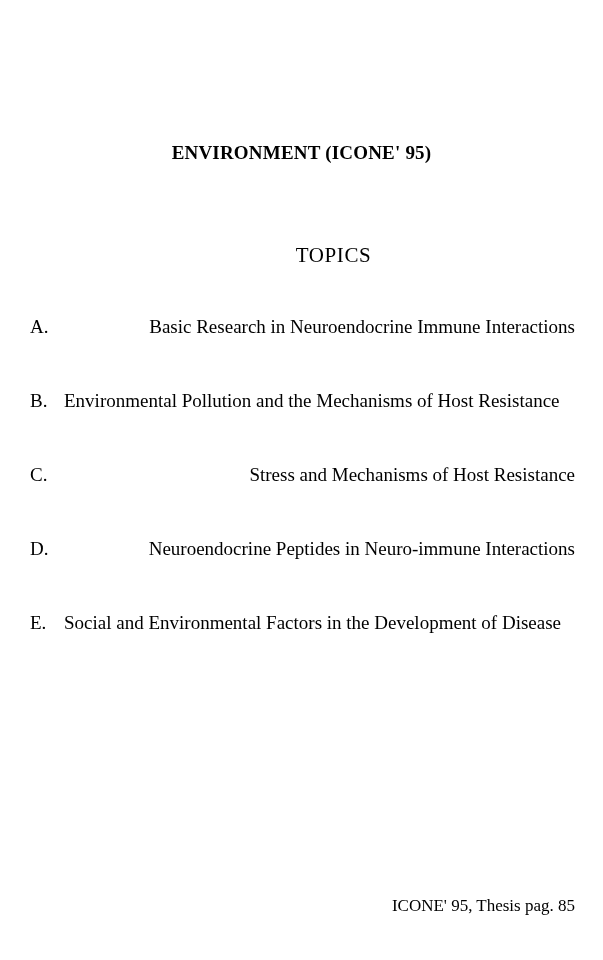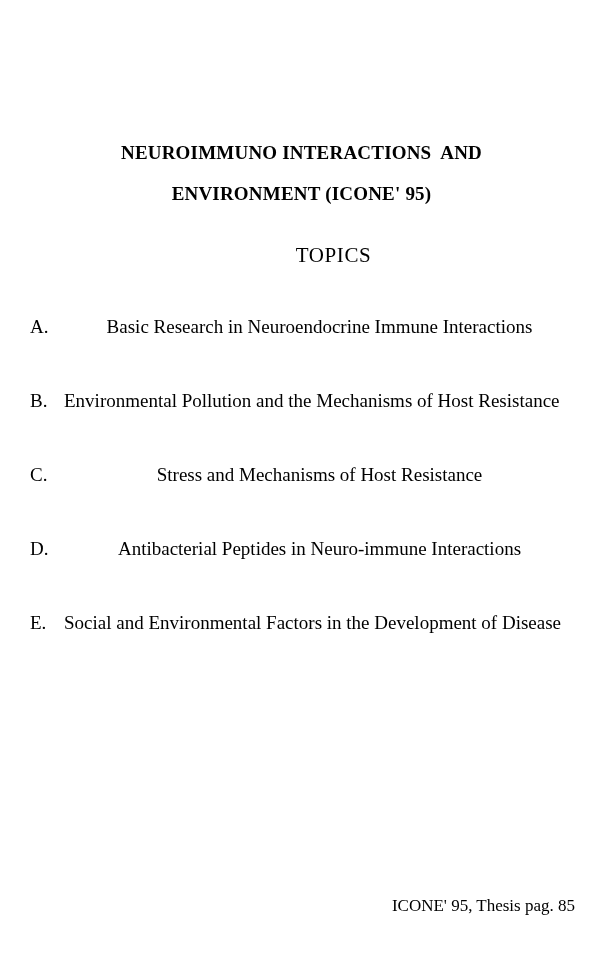--- a/index.html
+++ b/index.html
@@ -98,7 +98,6 @@
 
 
   <div class="title-block">
-    <span class="title-line">NEUROIMMUNO INTERACTIONS  AND</span>
     <span class="title-line">ENVIRONMENT (ICONE' 95)</span>
   </div>
 

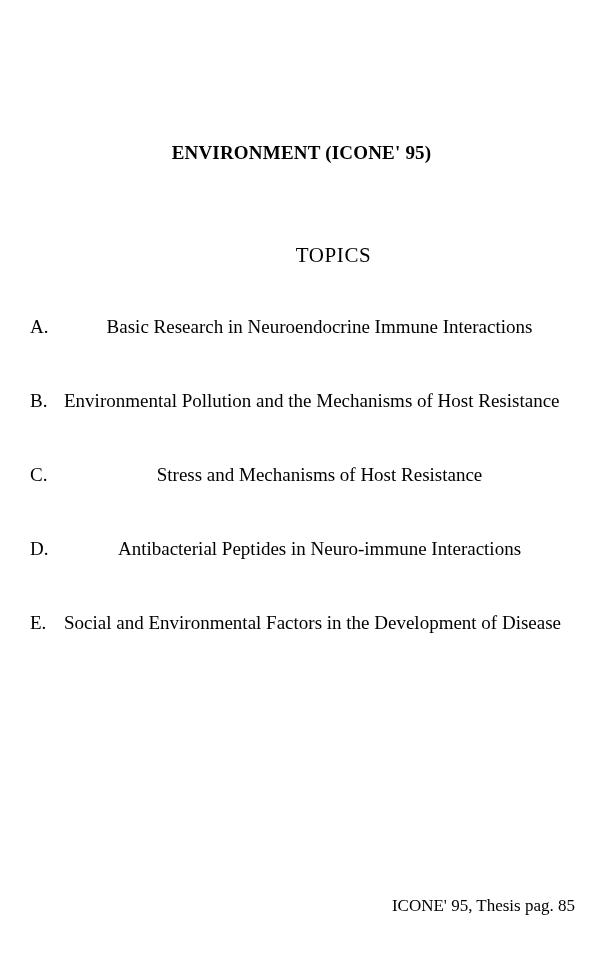--- a/index.html
+++ b/index.html
@@ -80,7 +80,7 @@
     text-justify: inter-word;
   }
   .topic-text.nojustify {
-    text-align: center;
+    text-align: right;
   }
   .footer-note {
     position: absolute;

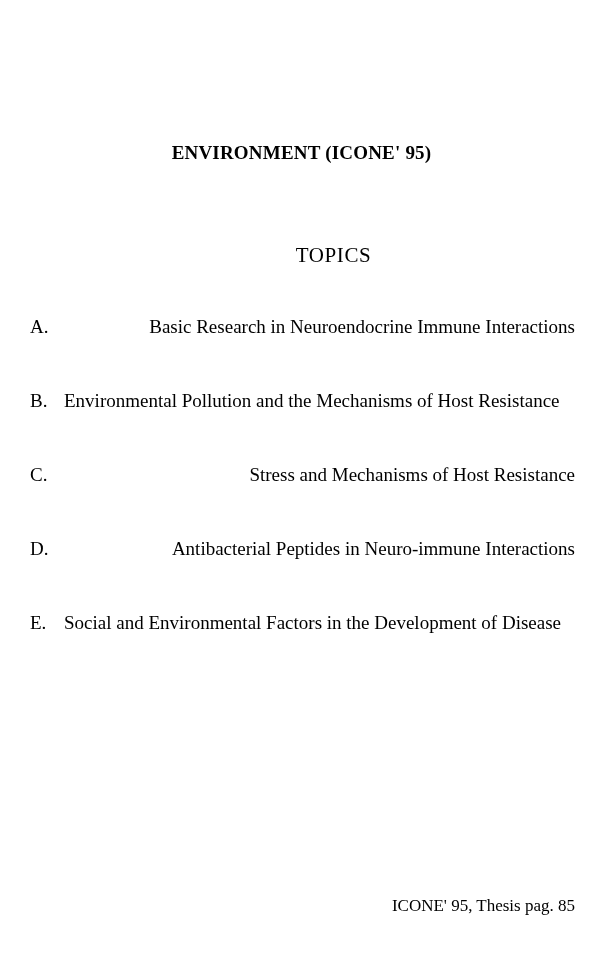--- a/index.html
+++ b/index.html
@@ -122,7 +122,7 @@
 
     <div class="topic-item">
       <span class="topic-letter">D.</span>
-      <span class="topic-text nojustify">Antibacterial Peptides in Neuro-immune Interactions</span>
+      <span class="topic-text nojustify">Neuroendocrine Peptides in Neuro-immune Interactions</span>
     </div>
 
     <div class="topic-item">

